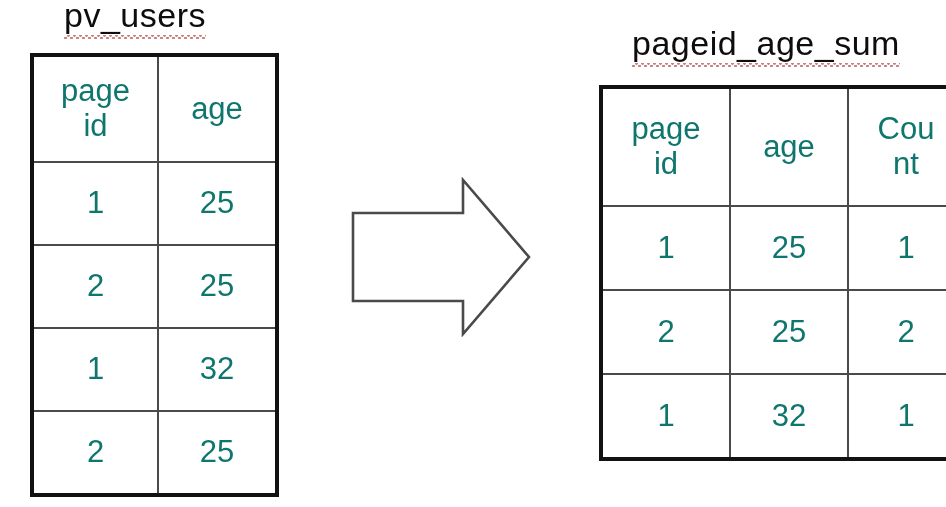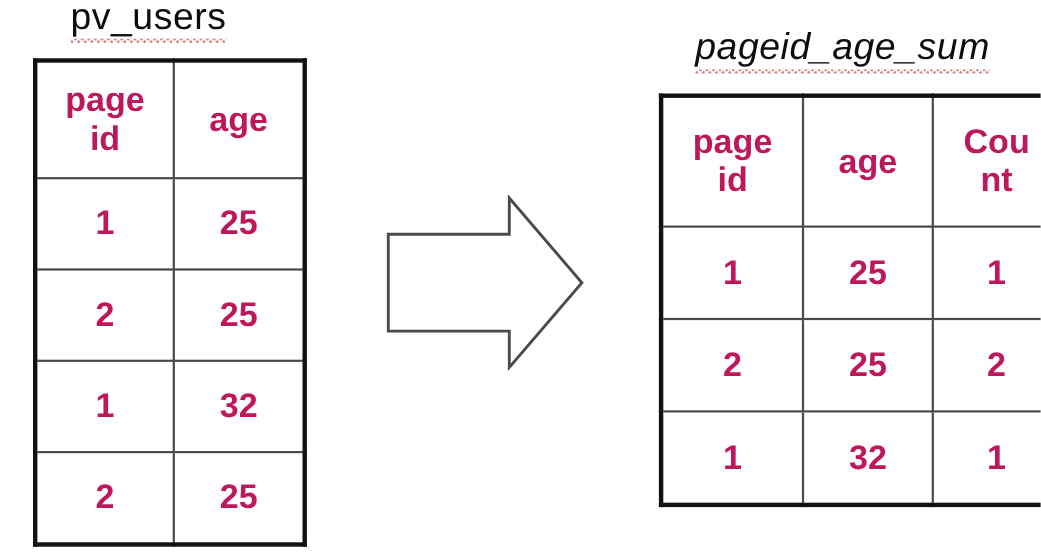--- a/index.html
+++ b/index.html
@@ -58,7 +58,6 @@
   #title-right {
     left: 604px;
     top: 26px;
-    font-style: italic;
   }
 
   

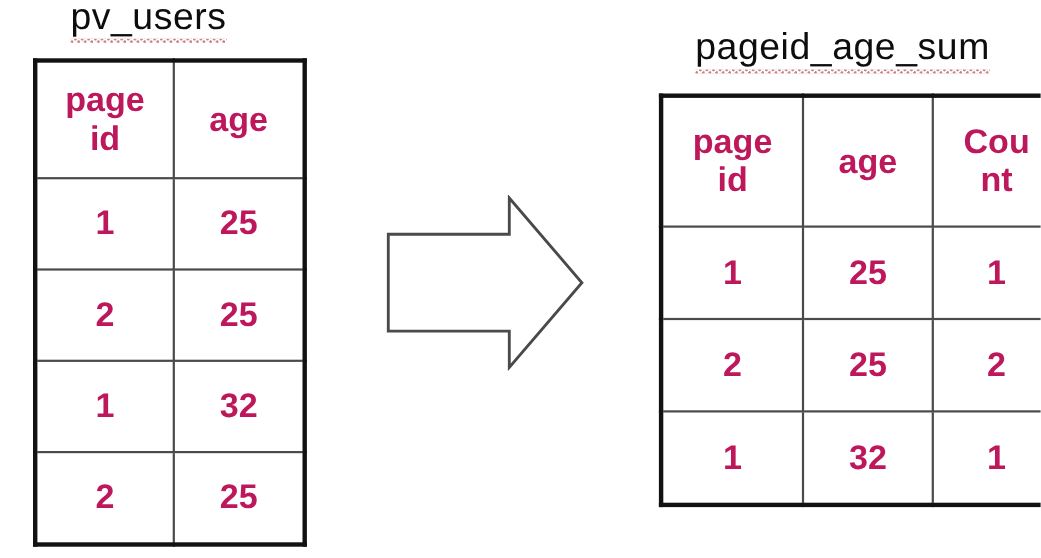--- a/index.html
+++ b/index.html
@@ -73,8 +73,8 @@
     text-align: center;
     vertical-align: middle;
     font-size: 31px;
-    font-weight: 700;
-    color: #be185d;
+    font-weight: 400;
+    color: #0f766e;
     padding: 0;
     background: #ffffff;
     line-height: 1.12;

